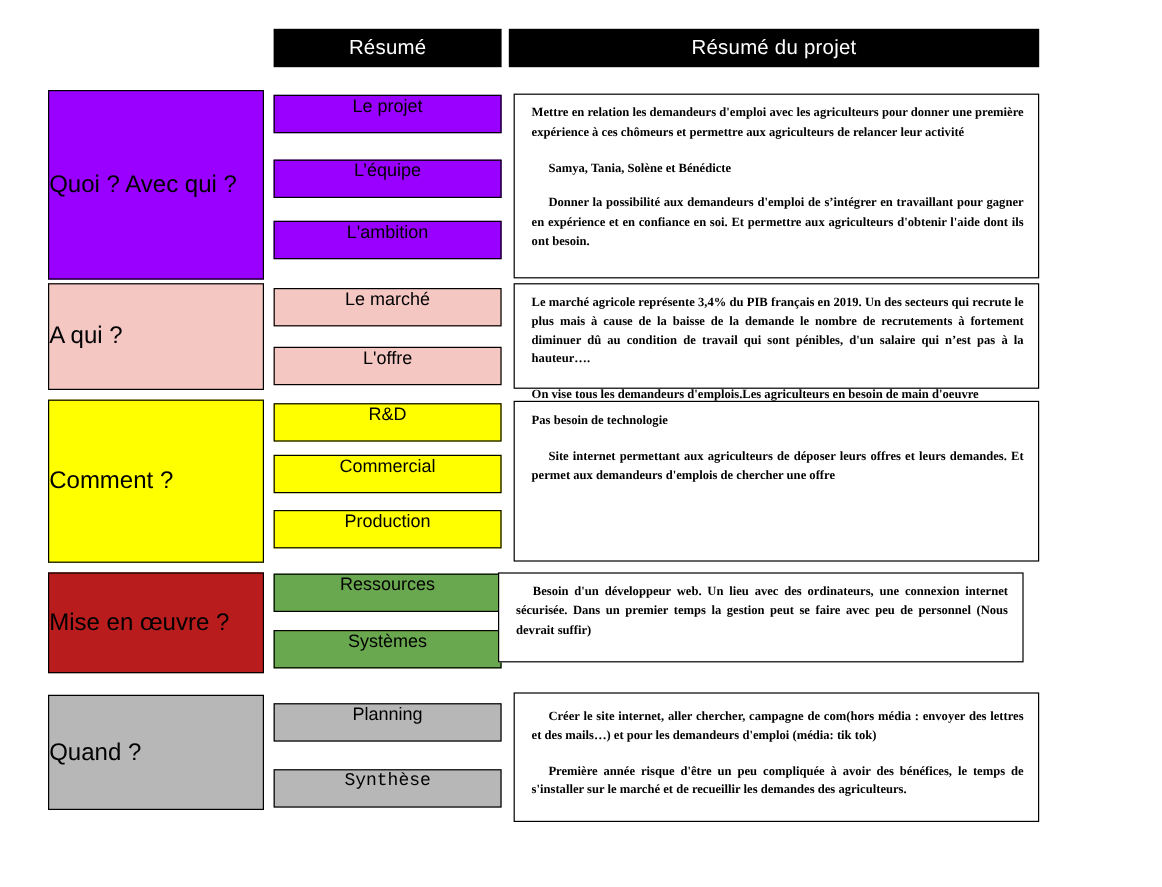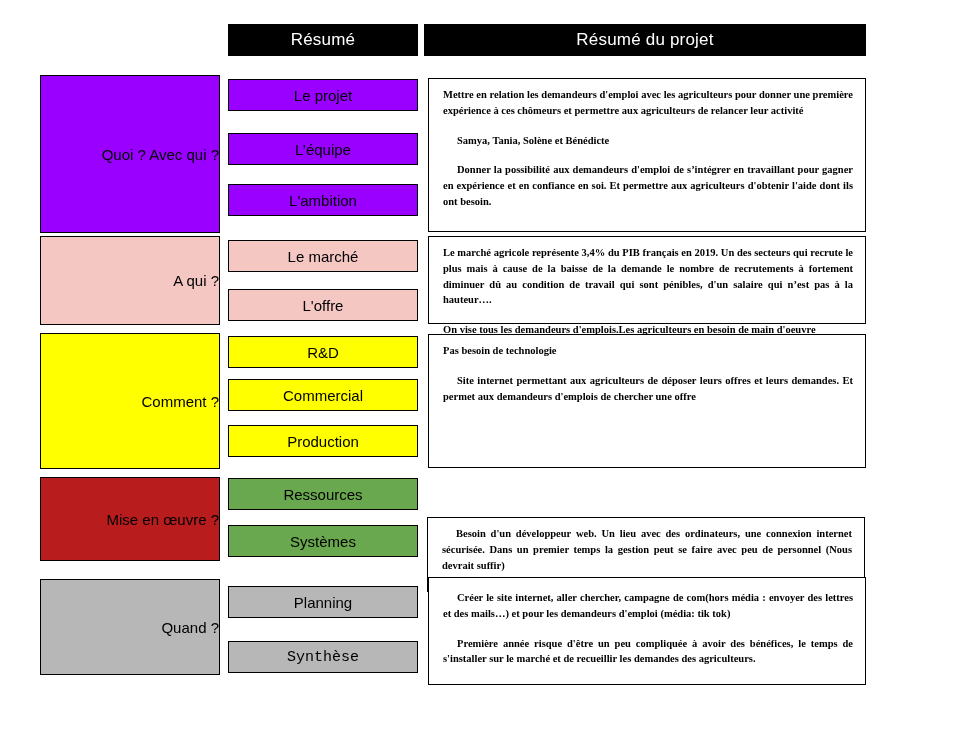--- a/index.html
+++ b/index.html
@@ -52,7 +52,6 @@
     position: absolute;
     border: 1px solid #000000;
     display: flex;
-    align-items: center;
     justify-content: center;
     text-align: center;
     font-size: 15px;

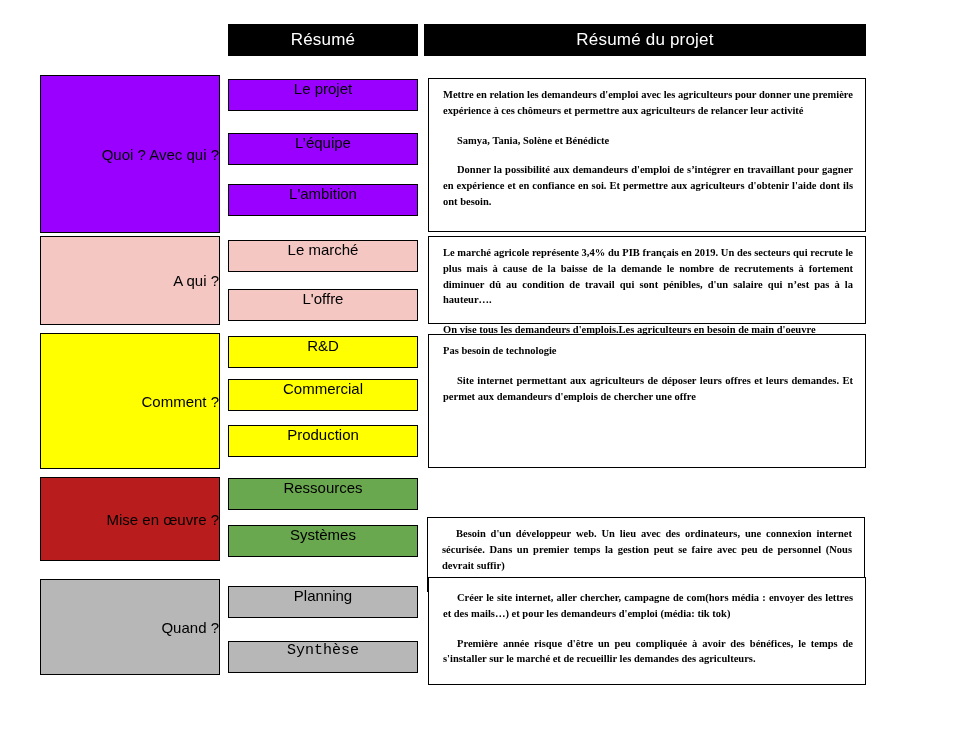--- a/index.html
+++ b/index.html
@@ -40,9 +40,9 @@
     border: 1px solid #000000;
     display: flex;
     align-items: center;
-    justify-content: flex-end;
+    justify-content: flex-start;
     text-align: center;
-    font-size: 15px;
+    font-size: 20px;
     color: #000000;
     box-sizing: border-box;
   }

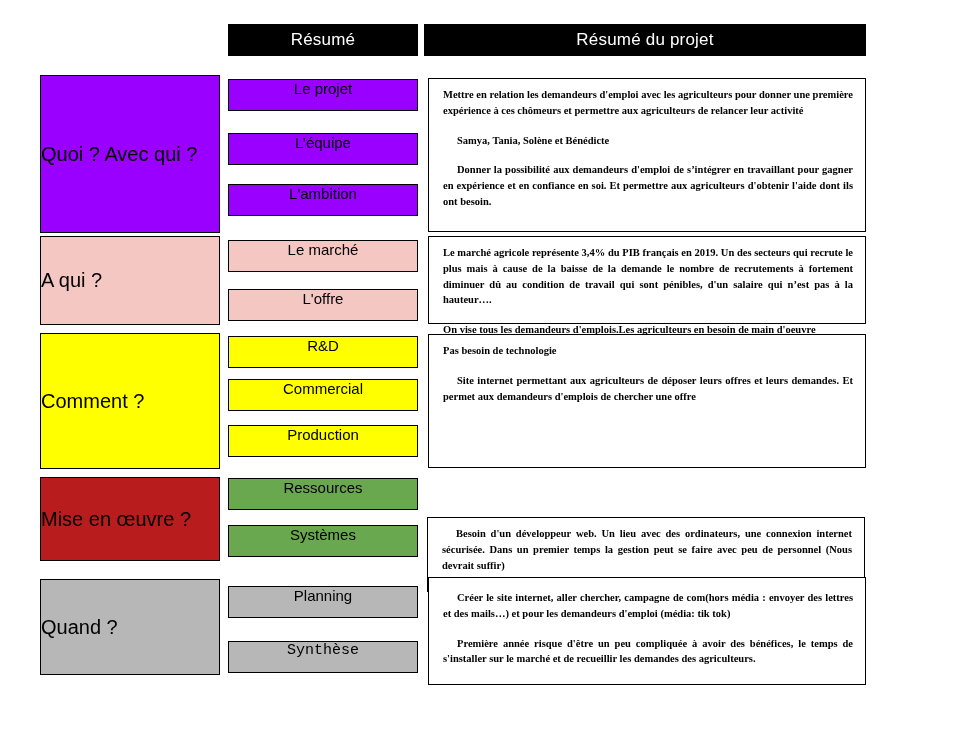--- a/index.html
+++ b/index.html
@@ -149,7 +149,7 @@
   <div class="chip" style="left:228px; top:525px; width:190px; height:32px; background:#6AA84F;">
     <span>Systèmes</span>
   </div>
-  <div class="panel" style="left:427px; top:477px; width:438px; height:75px;margin-top:40px;">
+  <div class="panel" style="left:415px; top:477px; width:438px; height:75px;">
     <p class="indent">Besoin d'un développeur web. Un lieu avec des ordinateurs, une connexion internet sécurisée. Dans un premier temps la gestion peut se faire avec peu de personnel (Nous devrait suffir)</p>
   </div>
 

